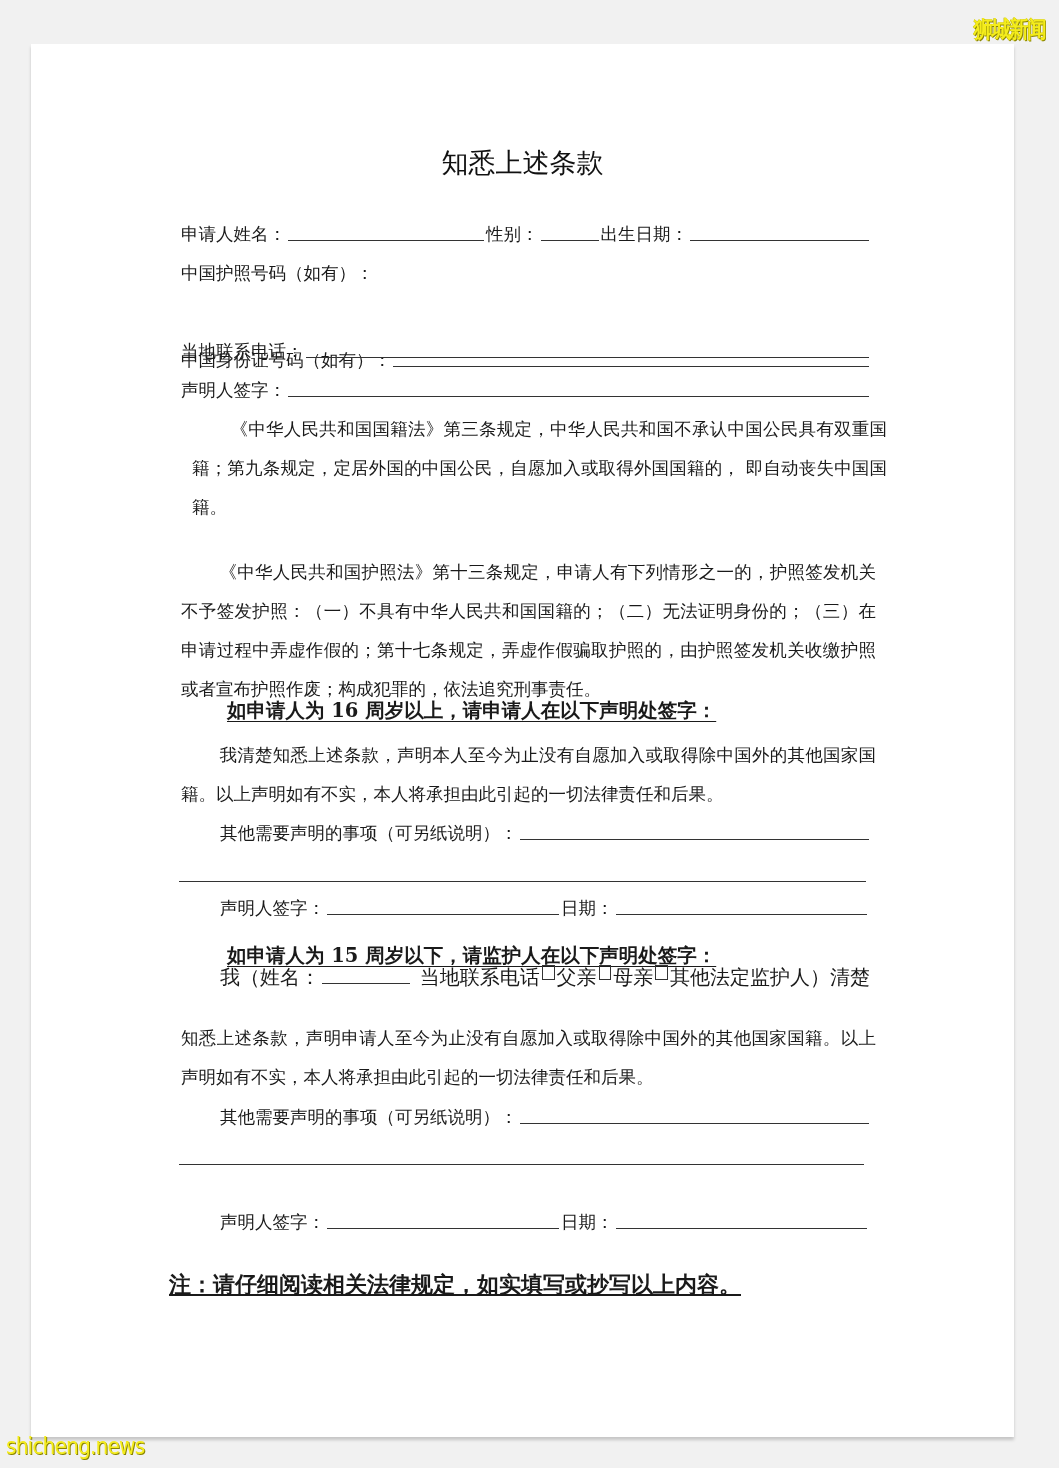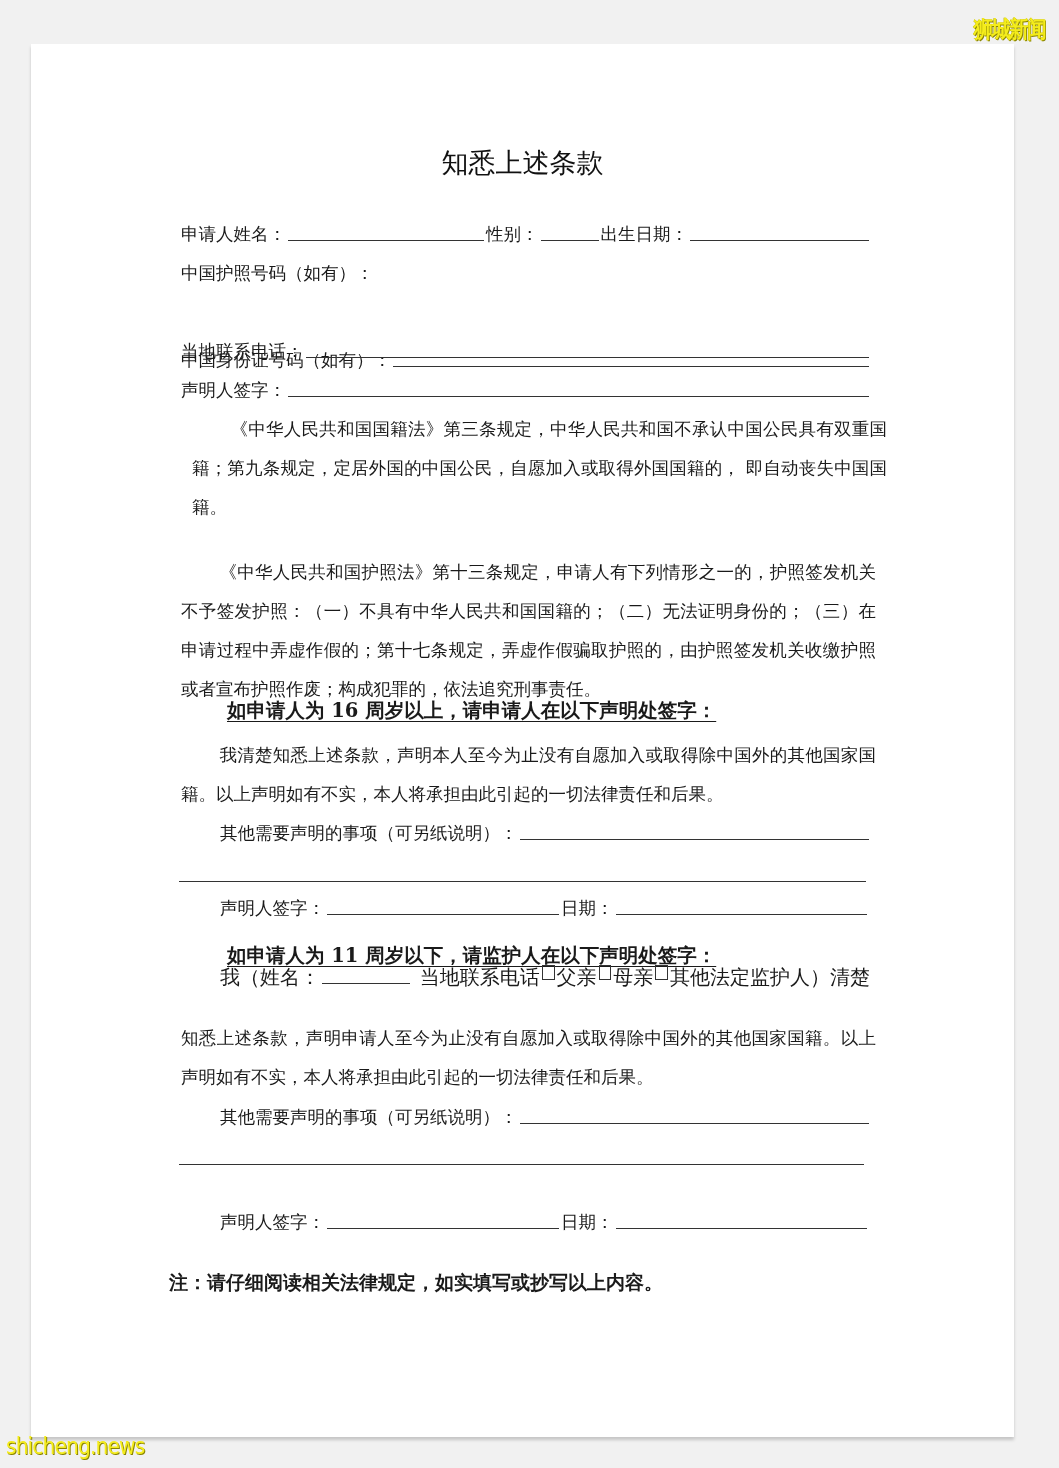--- a/index.html
+++ b/index.html
@@ -119,7 +119,7 @@
   <span class="blank grow"></span>
 </div>
 
-<div class="heading" style="top:942px;">如申请人为 11 周岁以下，请监护人在以下声明处签字：</div>
+<div class="heading" style="top:942px;">如申请人为 15 周岁以下，请监护人在以下声明处签字：</div>
 <div class="row" style="top:965px; left:220px; width:650px; font-size:20px;">
   <span>我（姓名：</span>
   <span class="blank" style="width:90px; margin-right:10px;"></span>

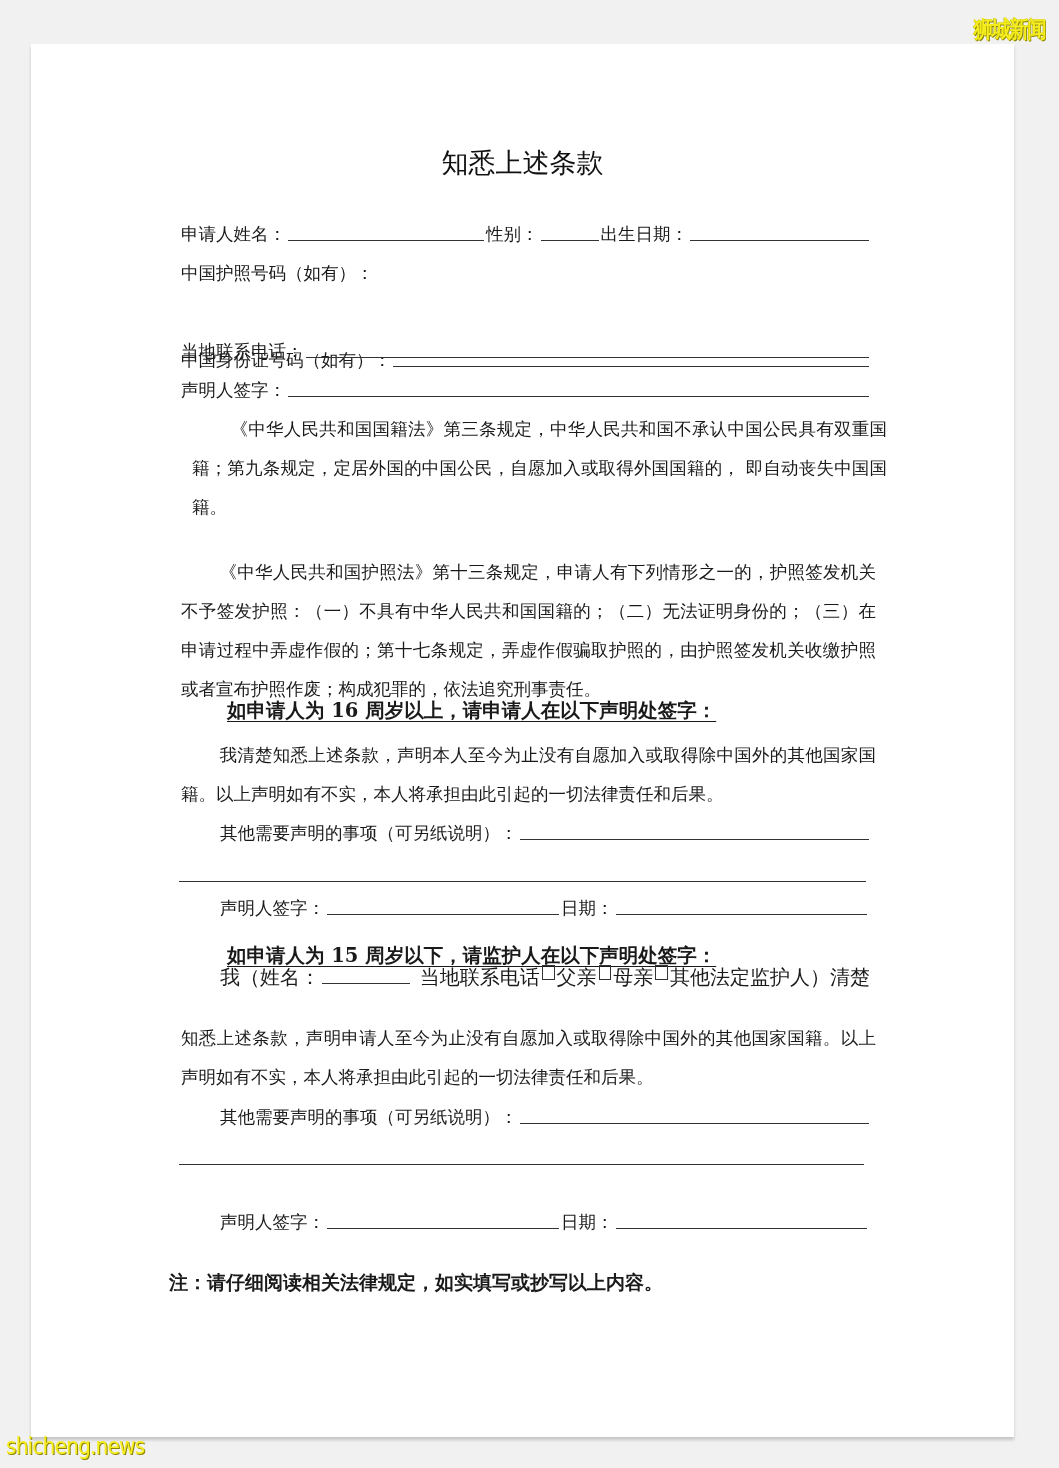--- a/index.html
+++ b/index.html
@@ -64,7 +64,7 @@
     .note {
       position: absolute; left: 169px; top: 1270px;
       font-family: "DejaVu Sans", sans-serif;
-      font-size: 19px; font-weight: bold;
+      font-size: 22px; font-weight: bold; text-decoration: underline;
     }
     .cb { display: inline-block; width: 11px; height: 13px; border: 1px solid #333; margin: 0 2px; vertical-align: -1px; }
   </style>

